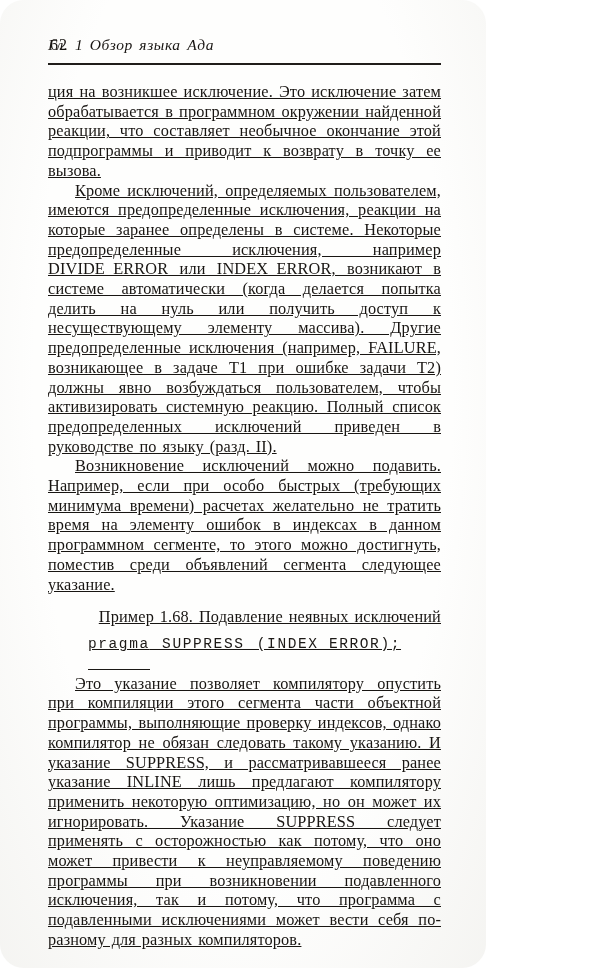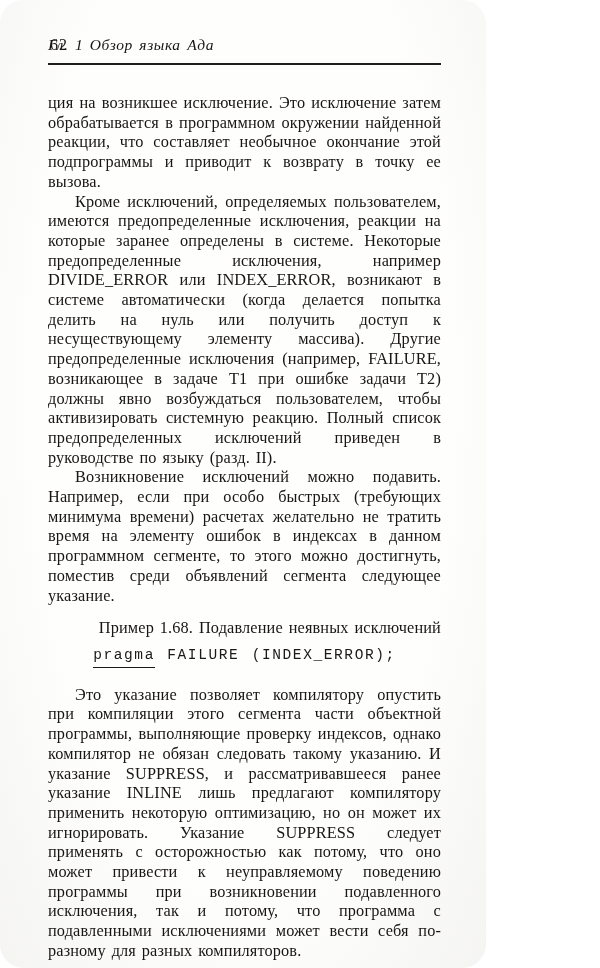--- a/index.html
+++ b/index.html
@@ -42,12 +42,13 @@
     word-spacing: 2px;
   }
   .page-body {
-    margin-top: 28px;
+    margin-top: 17px;
     font-size: 16.3px;
     line-height: 19.7px;
     text-align: justify;
     letter-spacing: 0.15px;
     word-spacing: 1.6px;
+    text-decoration: underline;
   }
   .page-body p {
     margin: 0;

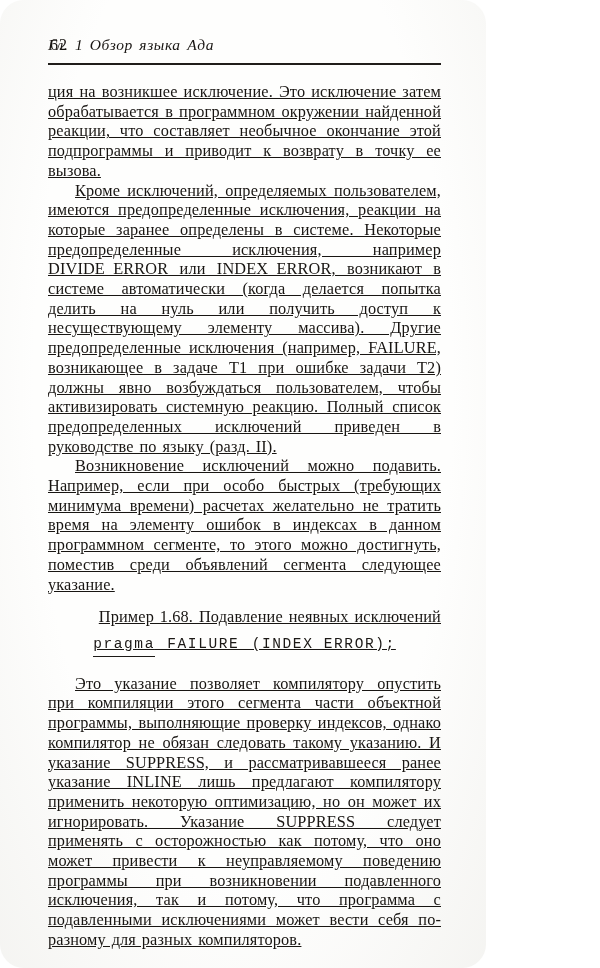--- a/index.html
+++ b/index.html
@@ -73,7 +73,7 @@
   }
   .code-keyword {
     border-bottom: 1.6px solid #1c1916;
-    padding-bottom: 4px;
+    padding-bottom: 17px;
   }
 </style>
 </head>

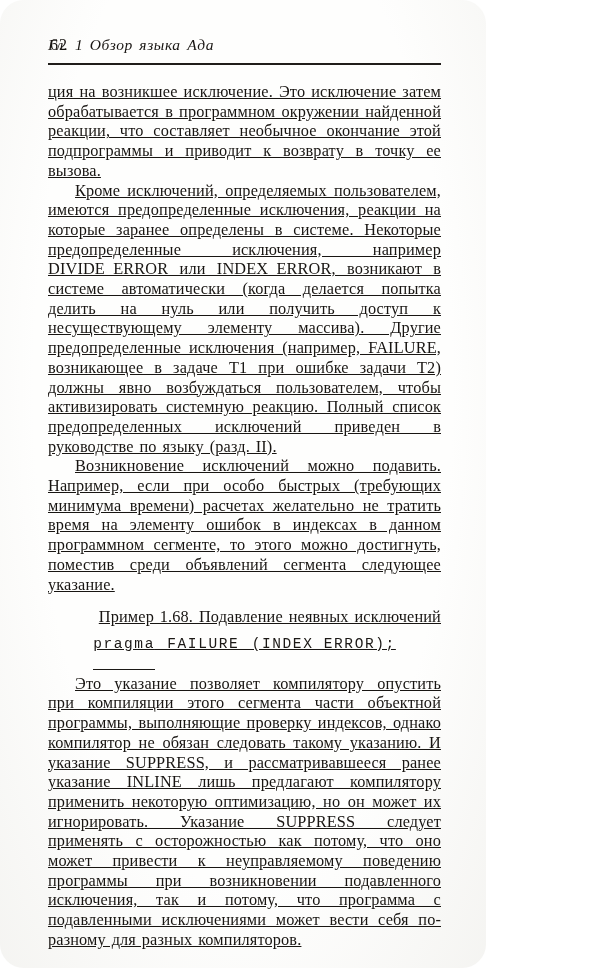--- a/index.html
+++ b/index.html
@@ -96,7 +96,7 @@
 
     <p class="example-heading">Пример 1.68. Подавление неявных исключений</p>
 
-    <div class="code-line"><span class="code-keyword">pragma</span><span> FAILURE (INDEX_ERROR);</span></div>
+    <div class="code-line"><span class="code-keyword">pragma</span><span> SUPPRESS (INDEX_ERROR);</span></div>
 
     <p class="indent">Это указание позволяет компилятору опустить при компиляции этого сегмента части объектной программы, выполняющие проверку индексов, однако компилятор не обязан следовать такому указанию. И указание SUPPRESS, и рассматривавшееся ранее указание INLINE лишь предлагают компилятору применить некоторую оптимизацию, но он может их игнорировать. Указание SUPPRESS следует применять с осторожностью как потому, что оно может привести к неуправляемому поведению программы при возникновении подавленного исключения, так и потому, что программа с подавленными исключениями может вести себя по-разному для разных компиляторов.</p>
 

